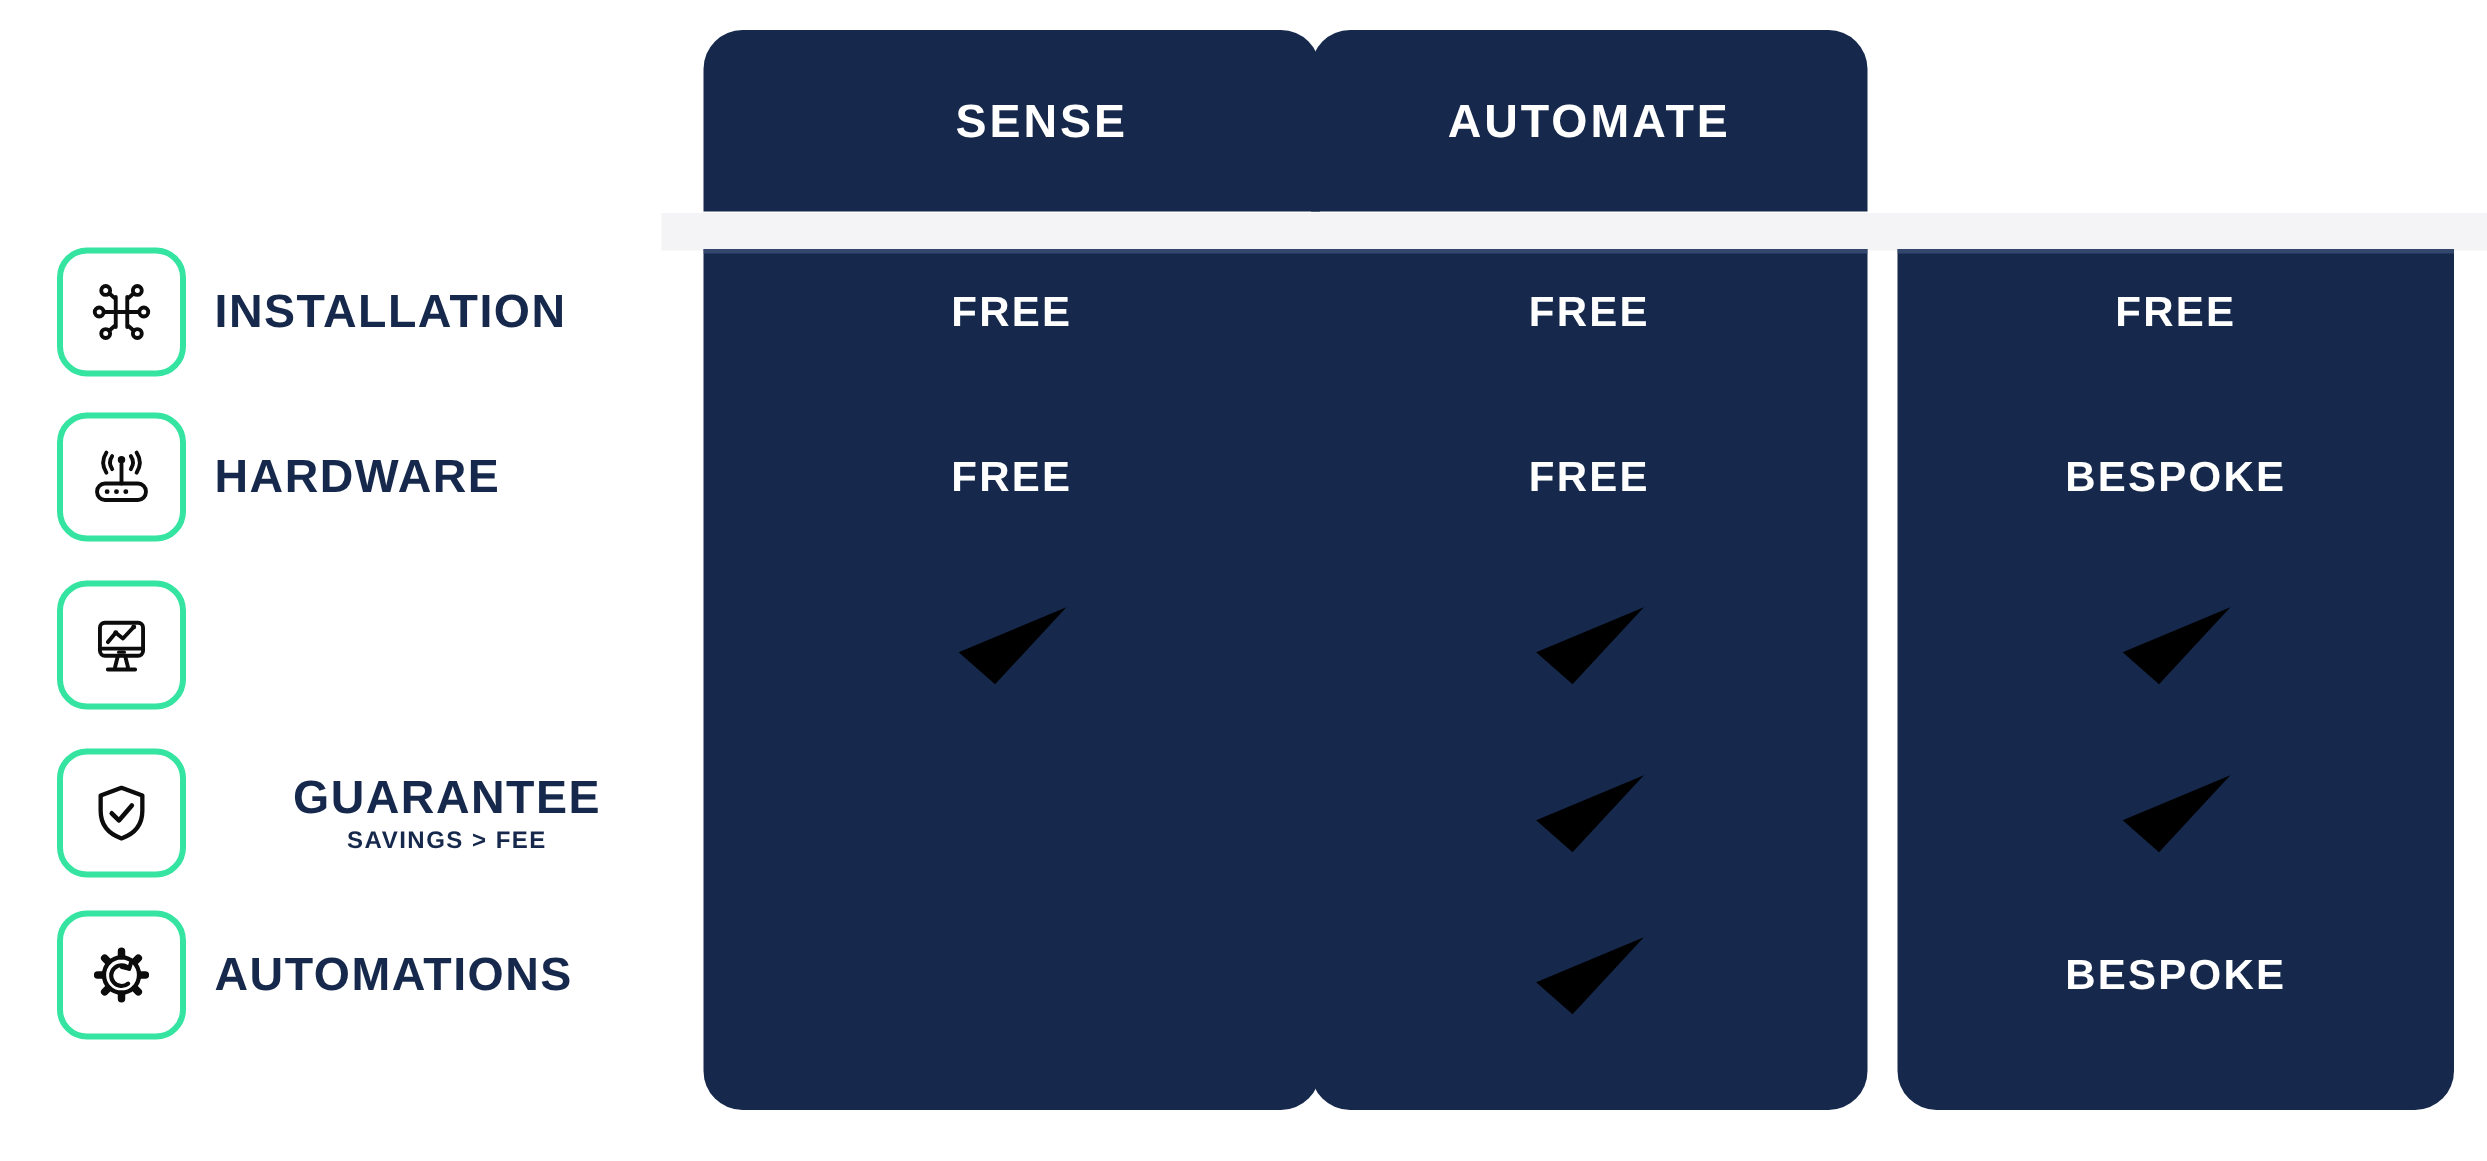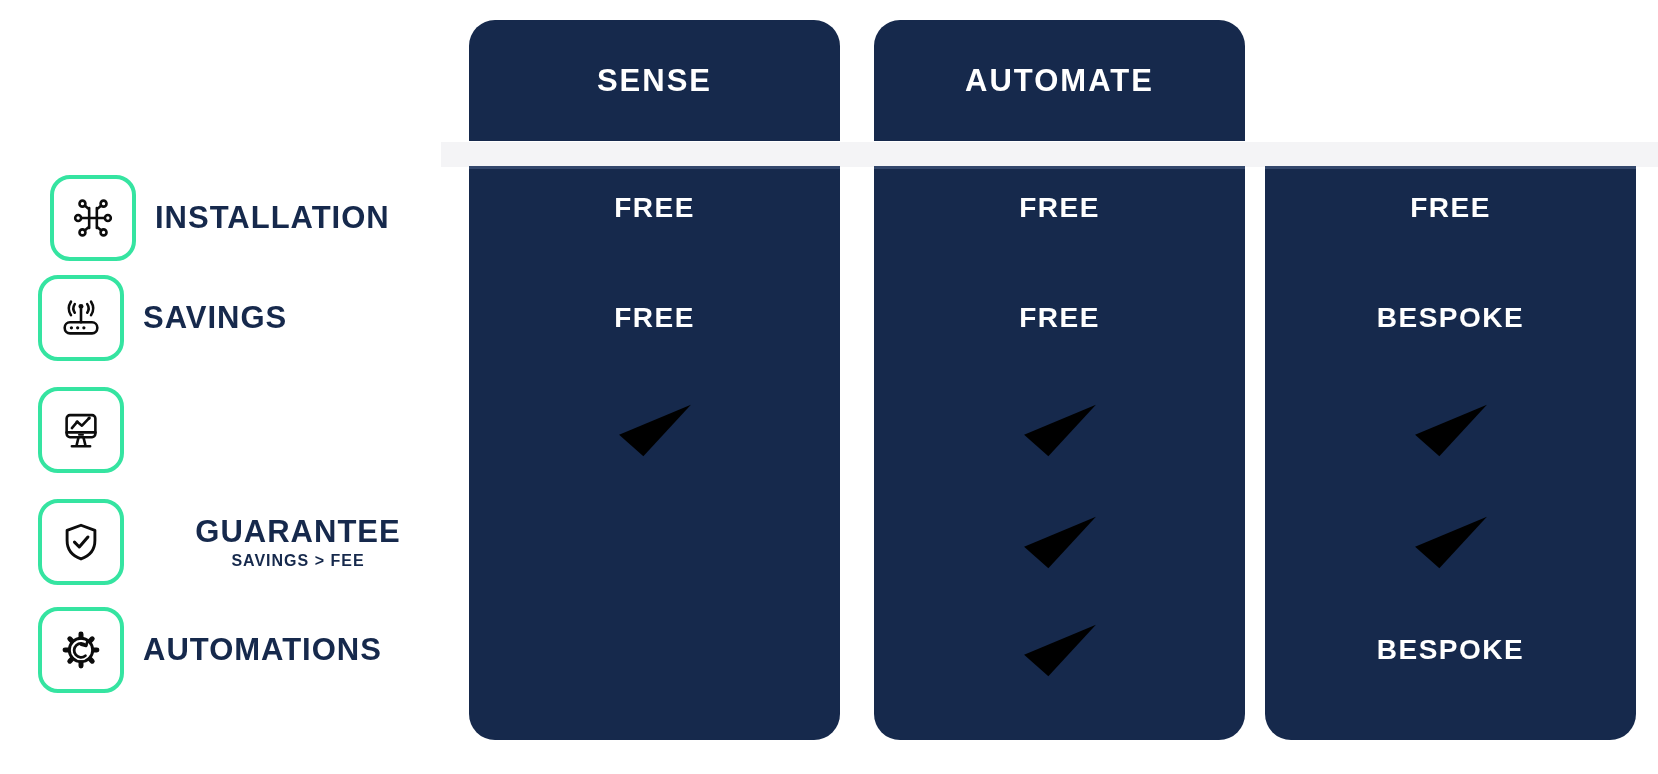--- a/index.html
+++ b/index.html
@@ -27,7 +27,7 @@
     position:absolute;top:166px;width:371px;height:574px;background:var(--navy);
     border-radius:0 0 26px 26px;box-shadow:inset 0 3px 0 #33476C;
   }
-  .col-1{left:469px;} .col-2{left:874px;} .col-3{left:1265px;}
+  .col-1{left:469px;padding-left:40px;} .col-2{left:874px;} .col-3{left:1265px;}
 
   .cell{
     position:absolute;left:0;width:100%;height:96px;

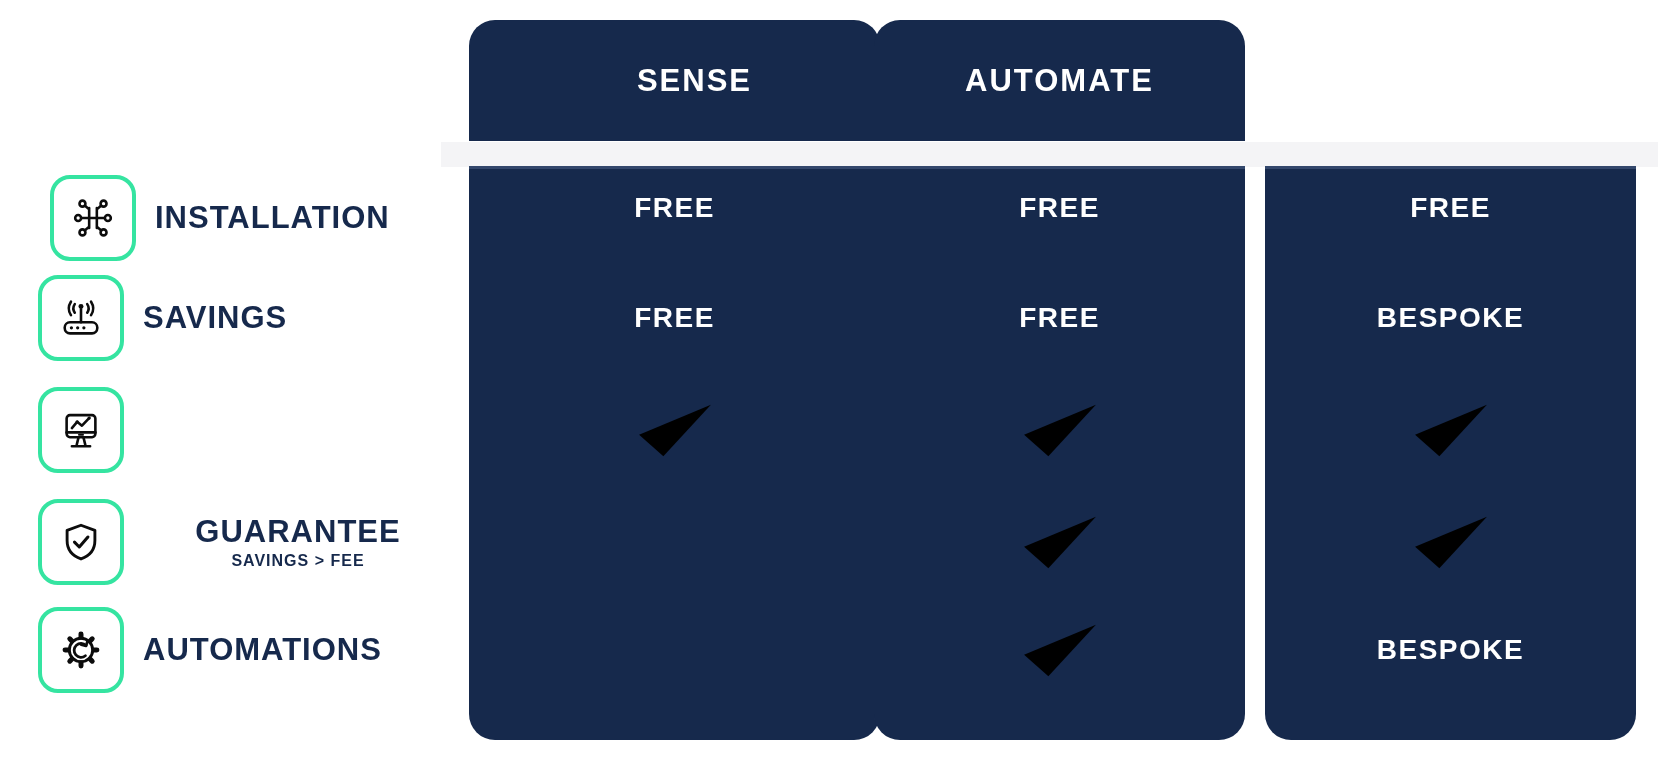--- a/index.html
+++ b/index.html
@@ -44,7 +44,7 @@
     border:4px solid var(--green);border-radius:20px;
     display:flex;align-items:center;justify-content:center;
   }
-  .fr1{top:175px;margin-left:12px;} .fr2{top:275px;} .fr3{top:387px;} .fr4{top:499px;text-align:center;} .fr5{top:607px;}
+  .fr1{top:165px;} .fr2{top:275px;} .fr3{top:387px;} .fr4{top:499px;text-align:center;} .fr5{top:607px;}
   .icon-box svg{width:46px;height:46px;}
   .icon-box svg .st{fill:none;stroke:var(--ink);stroke-width:2.7;stroke-linecap:round;stroke-linejoin:round;}
   .icon-box svg .fl{fill:var(--ink);stroke:none;}

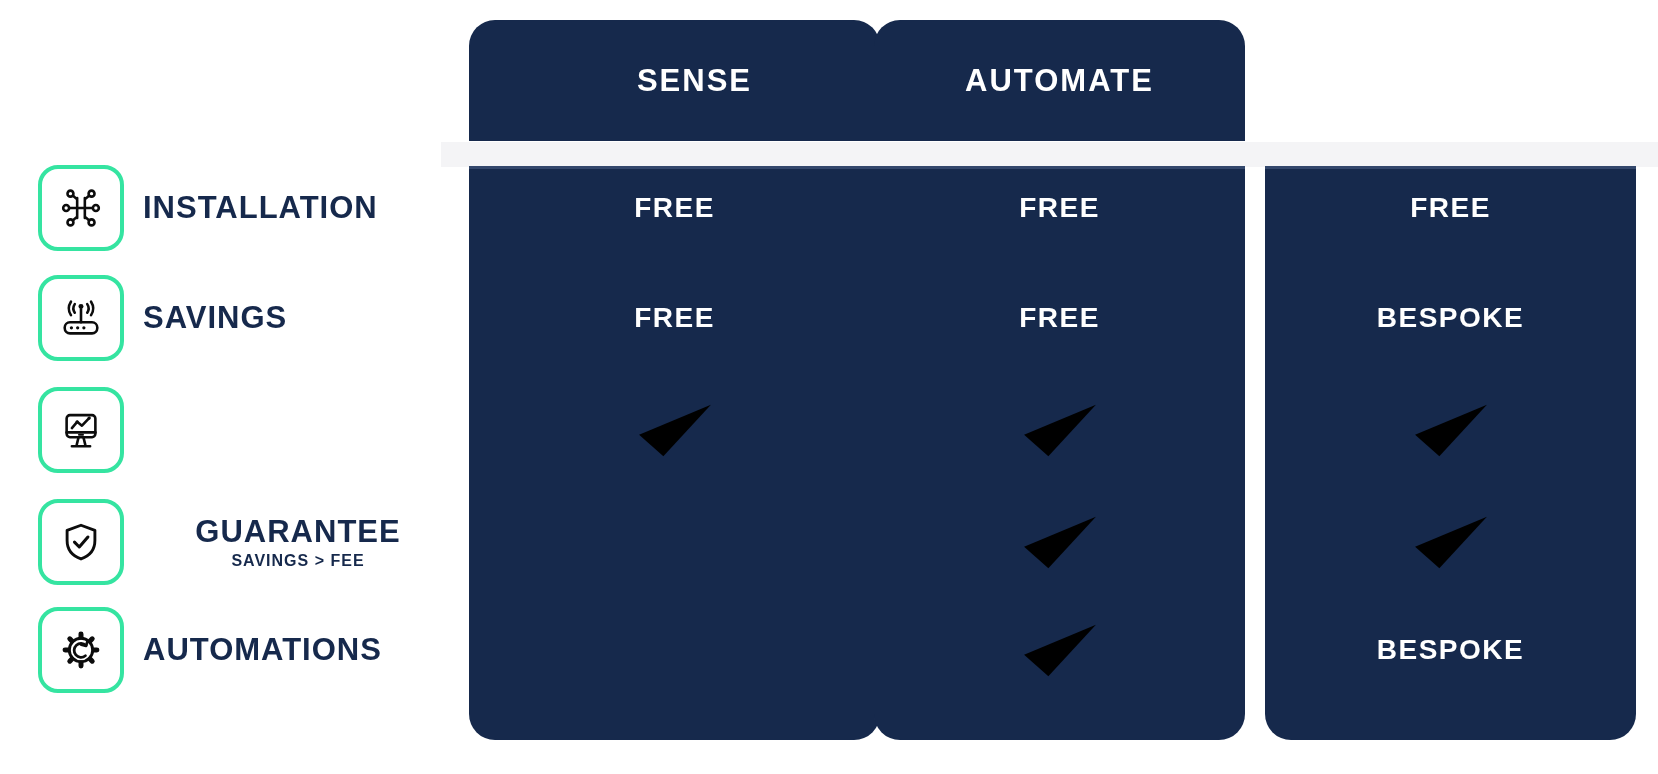--- a/index.html
+++ b/index.html
@@ -103,7 +103,7 @@
     </svg>
   </div>
   <div class="feature-label fr2">
-    <span>SAVINGS</span>
+    <span>HARDWARE</span>
   </div>
 
   <div class="icon-box fr3">

